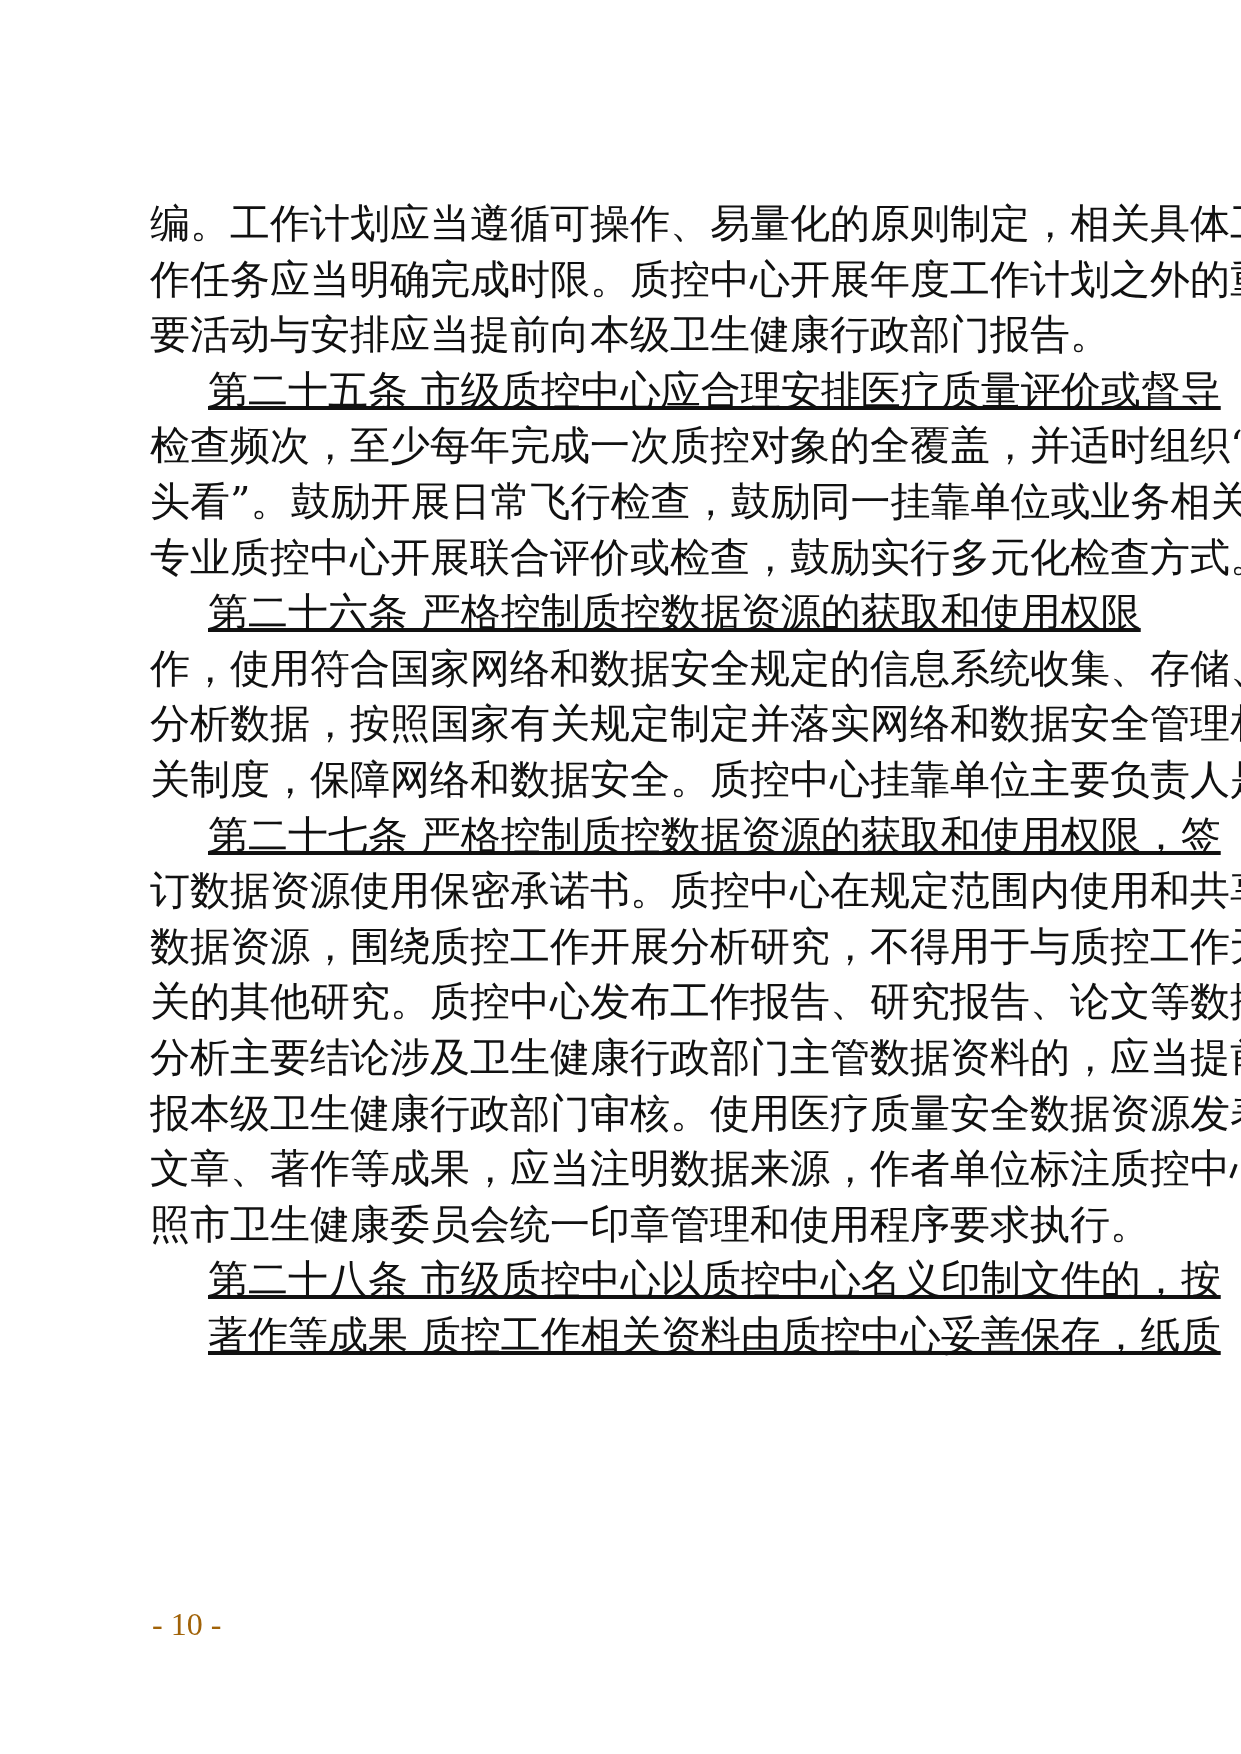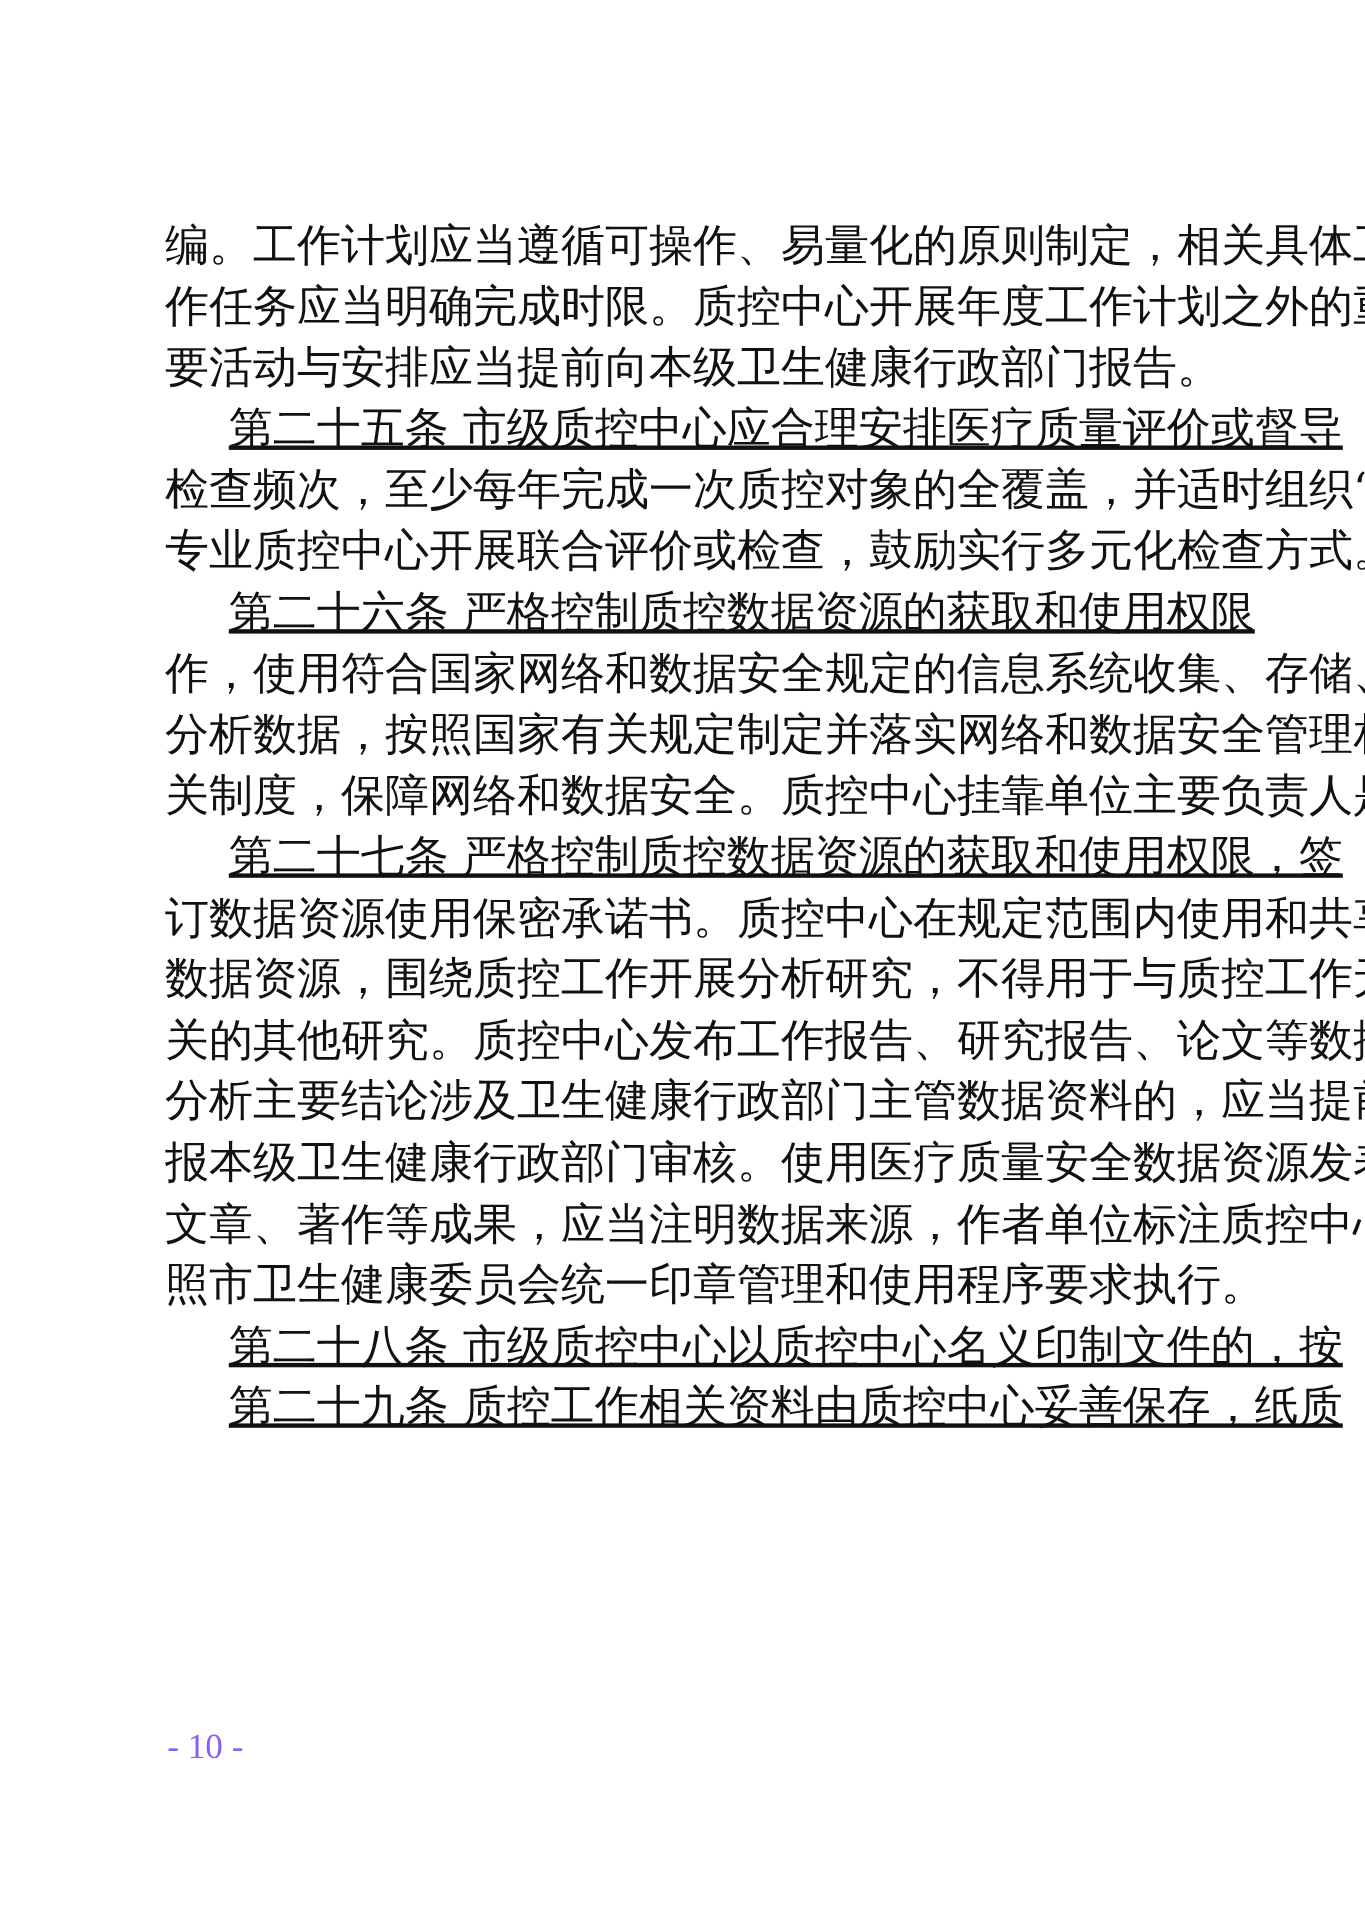--- a/index.html
+++ b/index.html
@@ -33,6 +33,7 @@
   <div class="line last">要活动与安排应当提前向本级卫生健康行政部门报告。</div>
   <div class="line indent">第二十五条 市级质控中心应合理安排医疗质量评价或督导</div>
   <div class="line">检查频次，至少每年完成一次质控对象的全覆盖，并适时组织“回</div>
+  <div class="line">头看”。鼓励开展日常飞行检查，鼓励同一挂靠单位或业务相关</div>
   <div class="line last">专业质控中心开展联合评价或检查，鼓励实行多元化检查方式。</div>
   <div class="line indent">第二十六条 严格控制质控数据资源的获取和使用权限</div>
   <div class="line">作，使用符合国家网络和数据安全规定的信息系统收集、存储、</div>

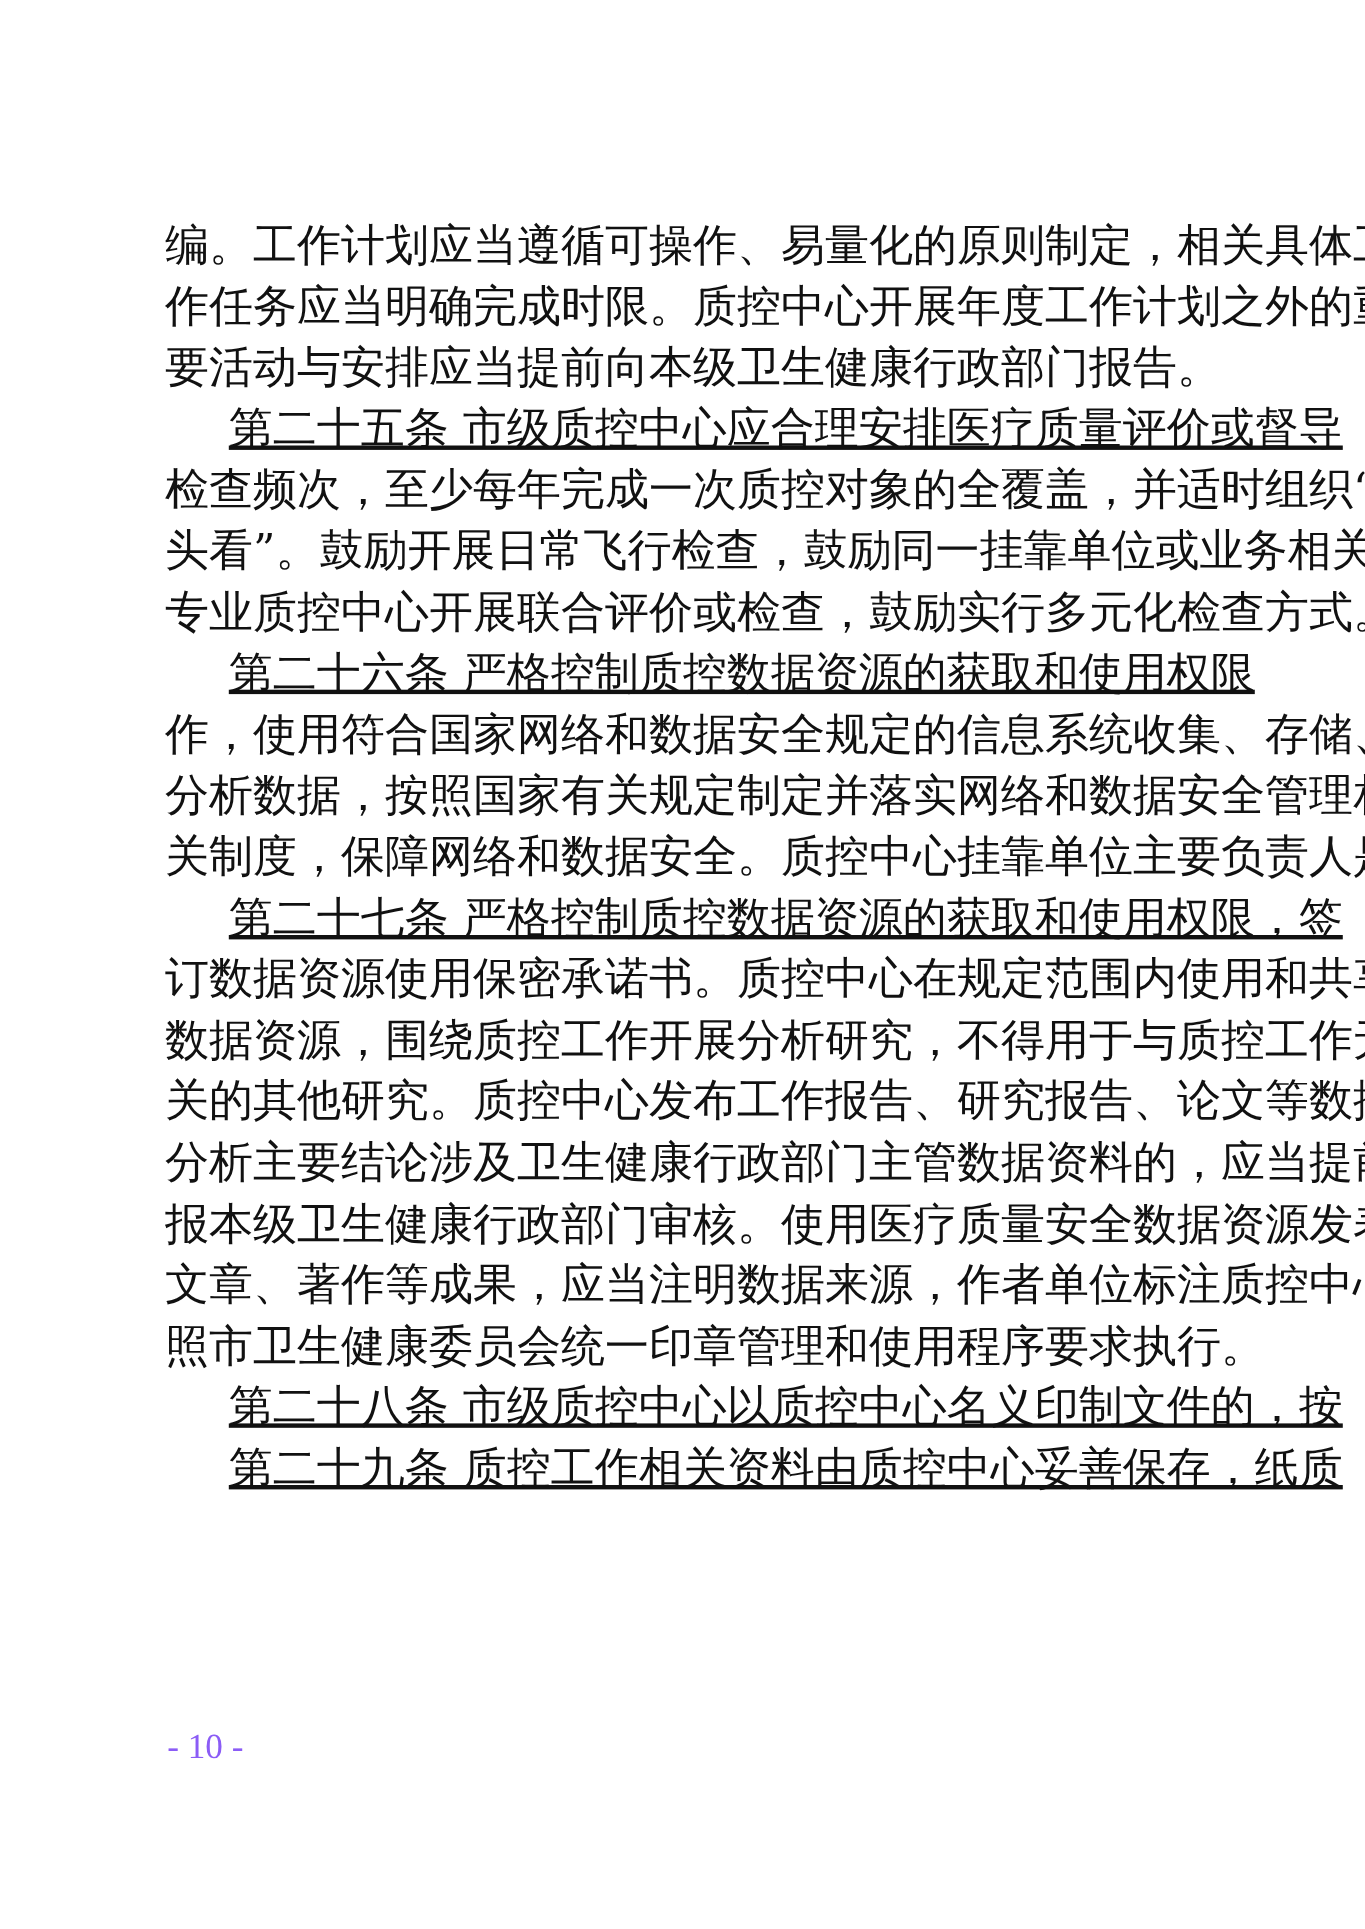--- a/index.html
+++ b/index.html
@@ -48,7 +48,7 @@
   <div class="line last">文章、著作等成果，应当注明数据来源，作者单位标注质控中心。</div>
   <div class="line last">照市卫生健康委员会统一印章管理和使用程序要求执行。</div>
   <div class="line indent">第二十八条 市级质控中心以质控中心名义印制文件的，按</div>
-  <div class="line indent">第二十九条 质控工作相关资料由质控中心妥善保存，纸质</div>
+  <div class="line indent">著作等成果 质控工作相关资料由质控中心妥善保存，纸质</div>
 </div>
 
 <div class="pagenum">- 10 -</div>

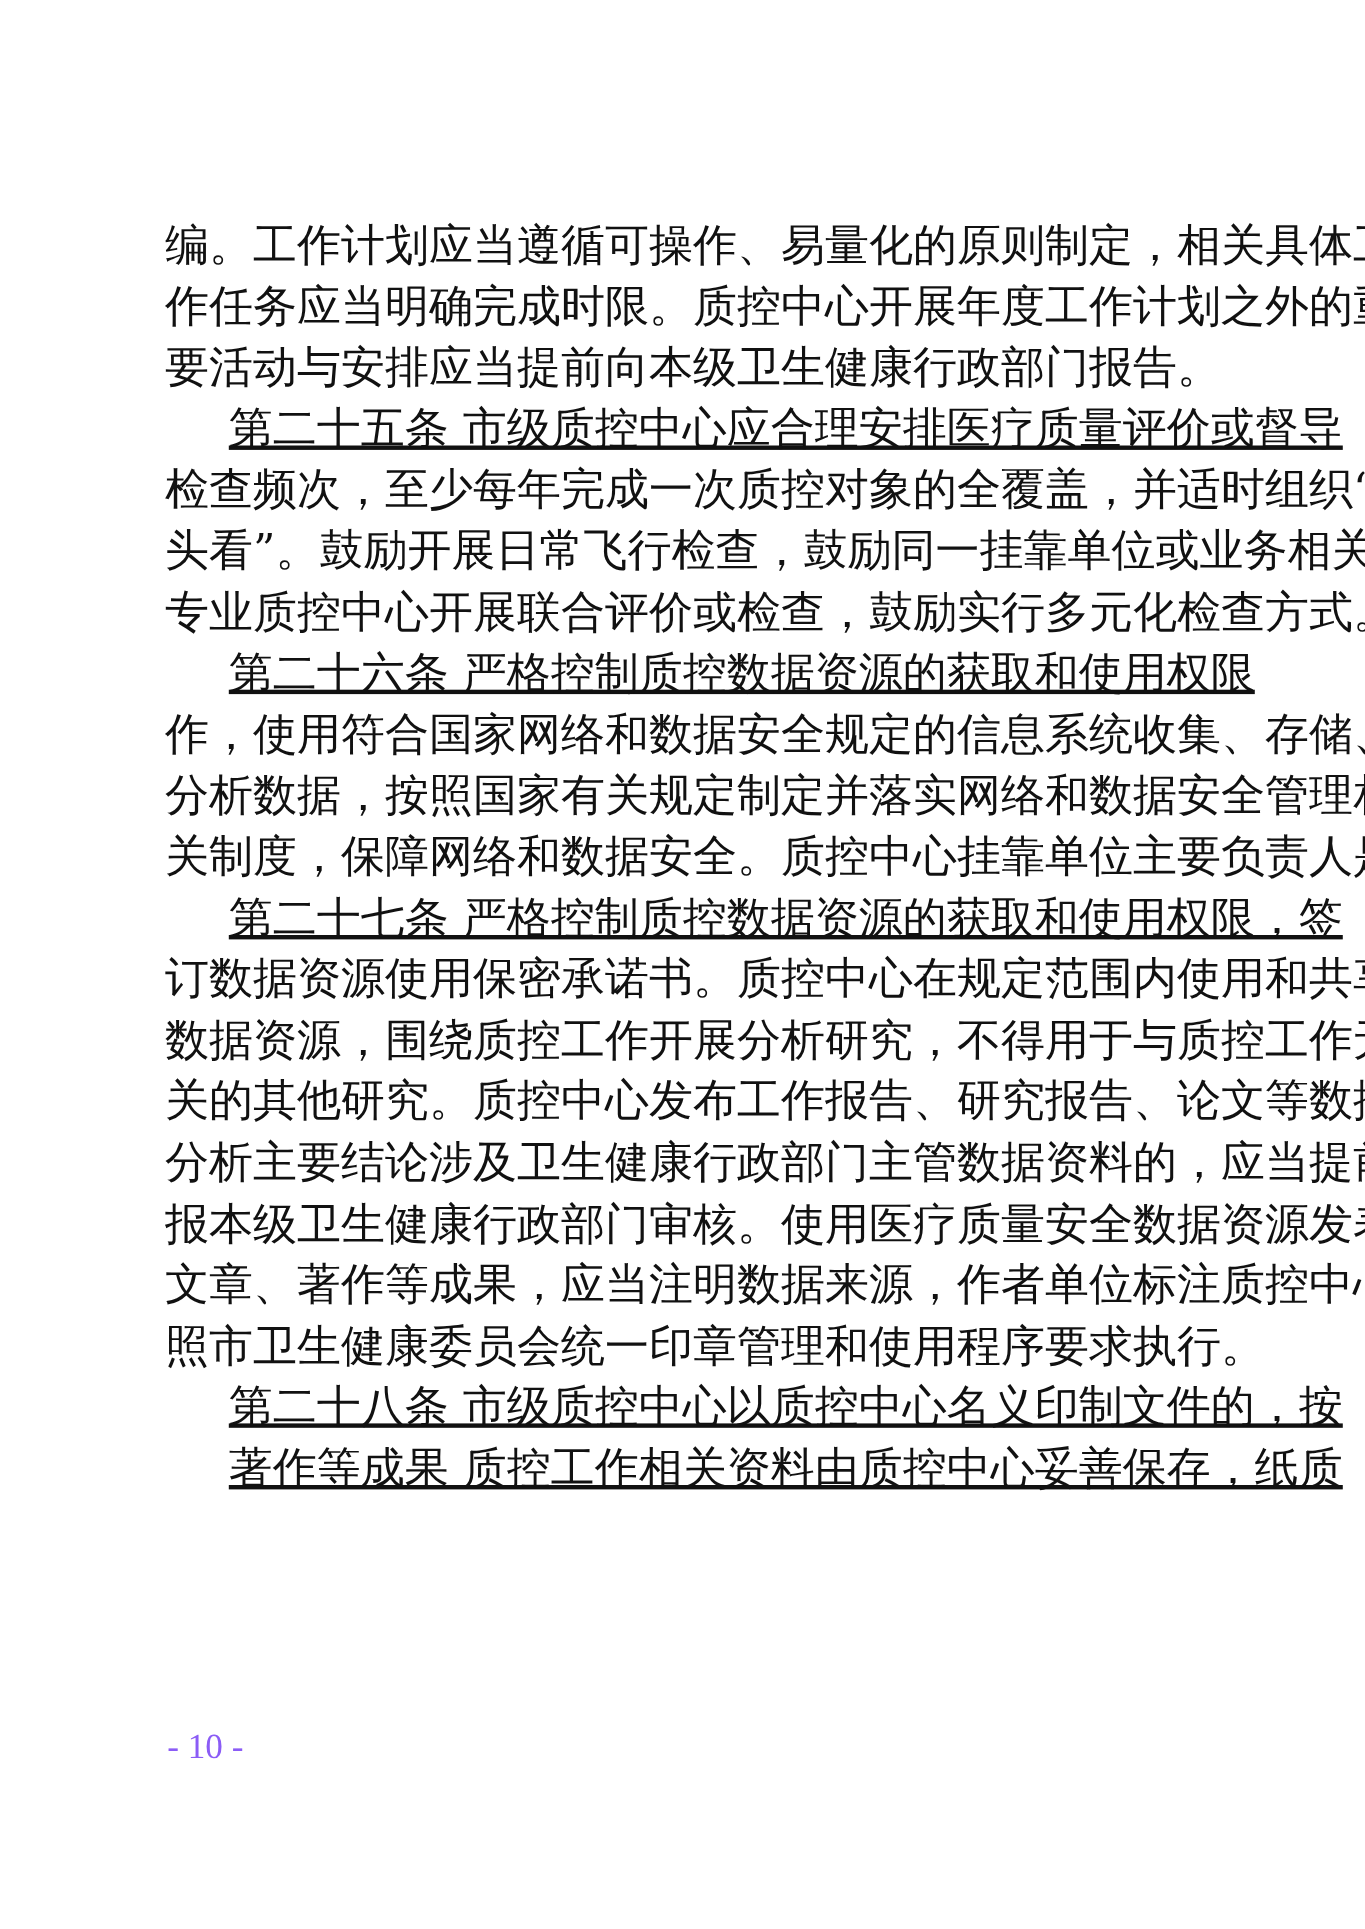--- a/index.html
+++ b/index.html
@@ -19,9 +19,9 @@
   .line.last { text-align-last: left; }
   .line.indent { padding-left: 58px; text-decoration: underline; }
   .pagenum {
-    position:absolute; left:152px; top:1569px;
+    position:absolute; left:152px; top:1606px;
     font-family: "Liberation Serif", "DejaVu Serif", serif;
-    font-size: 32px; color:#8b5cf6;
+    font-size: 32px; color:#a16207;
   }
 </style>
 </head>

